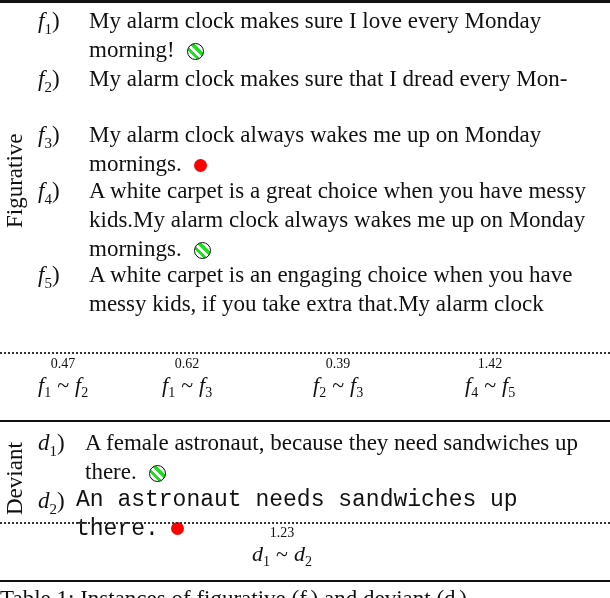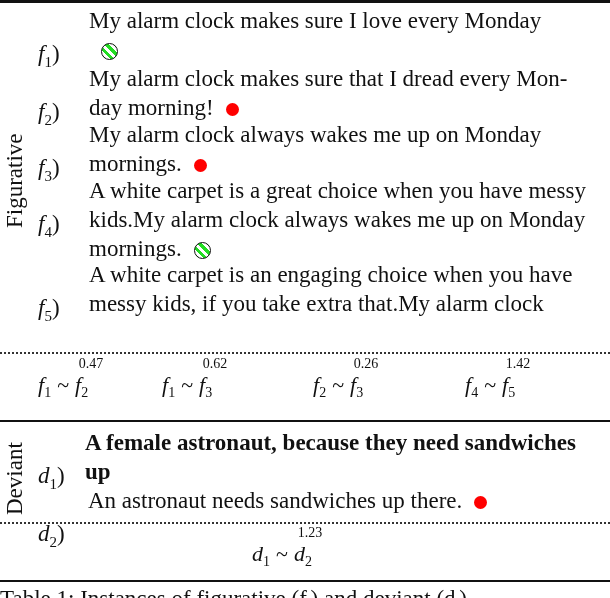--- a/index.html
+++ b/index.html
@@ -10,7 +10,7 @@
   .dots { position:absolute; left:0; width:610px; height:0; border-top:2px dotted #333; }
   .side { position:absolute; font-size:23px; transform:rotate(-90deg); transform-origin:left top; white-space:nowrap; }
   .item { position:absolute; left:38px; font-size:23px; line-height:29px; }
-  .lbl { position:absolute; left:0; width:50px; font-style:italic;margin-top:33px; }
+  .lbl { position:absolute; left:0; width:50px; font-style:italic; }
   .lbl sub { font-style:normal; font-size:15px; }
   .txt { position:absolute; left:51px; width:520px; }
   .txt.wide { width:525px; }

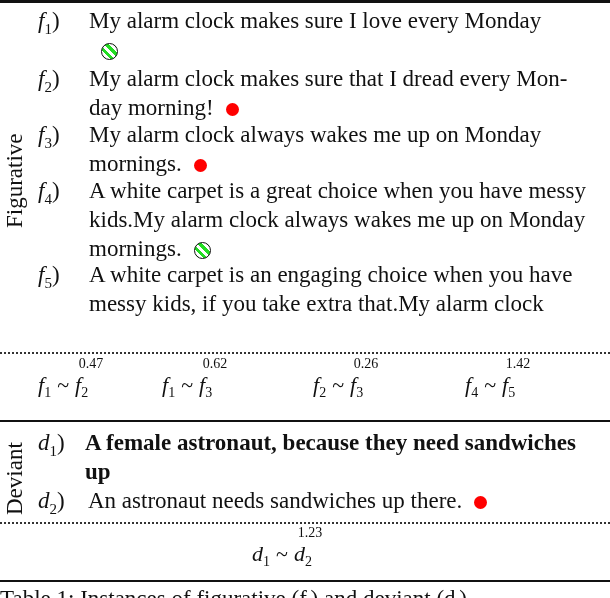--- a/index.html
+++ b/index.html
@@ -34,7 +34,7 @@
   <span class="lbl"><span>f</span><sub>1</sub><span style="font-style:normal">)</span></span>
   <div class="txt">
       <div>My alarm clock makes sure I love every Monday</div>
-      <div><span class="mk-green"></span></div>
+      <div><span>morning!</span><span class="mk-green"></span></div>
     </div>
 </div>
 

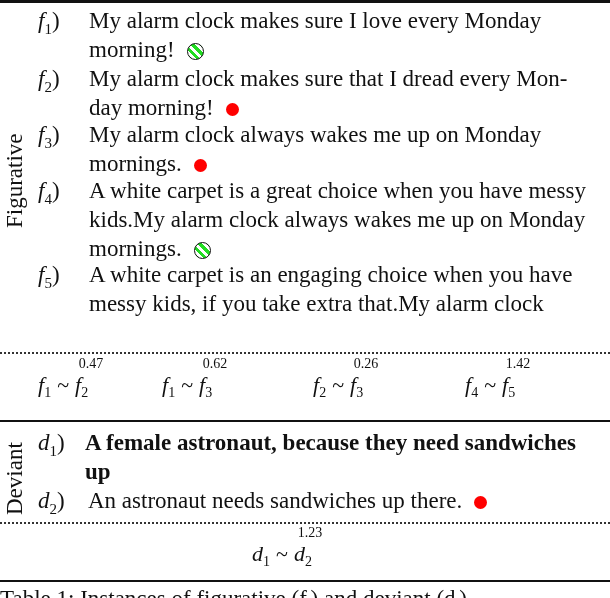--- a/index.html
+++ b/index.html
@@ -42,7 +42,6 @@
   <span class="lbl"><span>f</span><sub>2</sub><span style="font-style:normal">)</span></span>
   <div class="txt">
       <div>My alarm clock makes sure that I dread every Mon-</div>
-      <div><span>day morning!</span><span class="mk-red"></span></div>
     </div>
 </div>
 

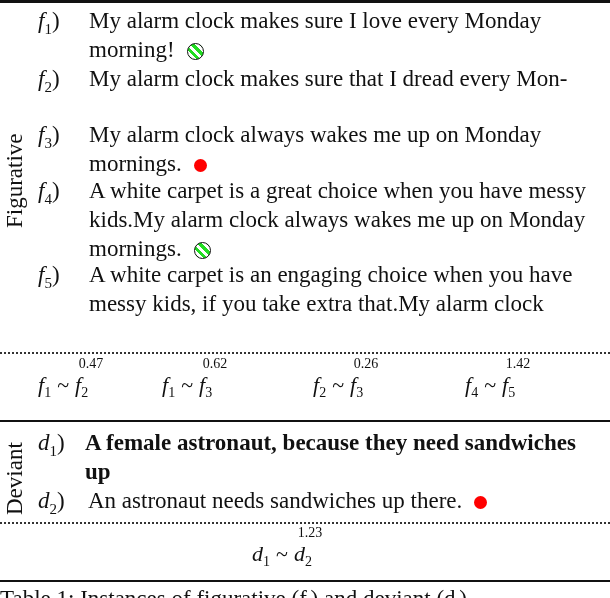--- a/index.html
+++ b/index.html
@@ -20,7 +20,7 @@
   .sim { position:absolute; font-size:22px; font-style:italic; white-space:nowrap; }
   .sim sub { font-style:normal; font-size:14px; }
   .tilde { display:inline-block; position:relative; font-style:normal; margin:0 6px; }
-  .tilde .v { position:absolute; top:-16px; left:50%; transform:translateX(-50%); font-size:14px;margin-left:28px; }
+  .tilde .v { position:absolute; top:-16px; left:50%; transform:translateX(-50%); font-size:14px; }
   .caption { position:absolute; left:0; top:586px; font-size:23px; white-space:nowrap; }
 </style>
 </head>

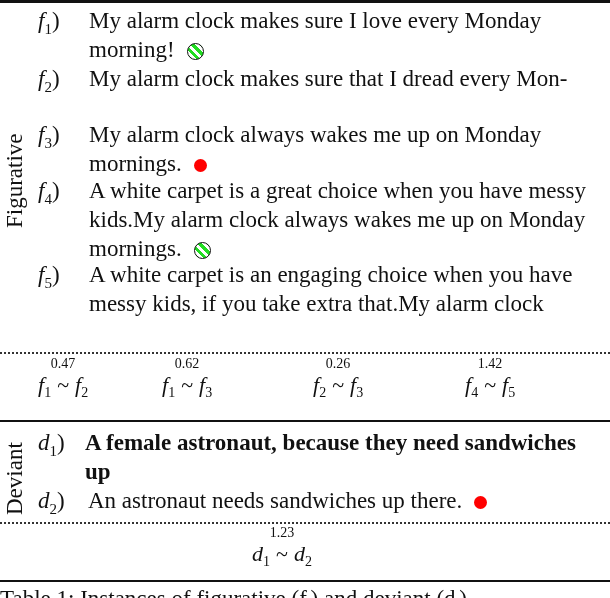--- a/index.html
+++ b/index.html
@@ -79,7 +79,7 @@
   <span>f</span><sub>1</sub><span class="tilde">~<span class="v">0.62</span></span><span>f</span><sub>3</sub>
 </div>
 <div class="sim" style="left:313px; top:372px;">
-  <span>f</span><sub>2</sub><span class="tilde">~<span class="v">0.26</span></span><span>f</span><sub>3</sub>
+  <span>f</span><sub>2</sub><span class="tilde">~<span class="v">0.39</span></span><span>f</span><sub>3</sub>
 </div>
 <div class="sim" style="left:465px; top:372px;">
   <span>f</span><sub>4</sub><span class="tilde">~<span class="v">1.42</span></span><span>f</span><sub>5</sub>

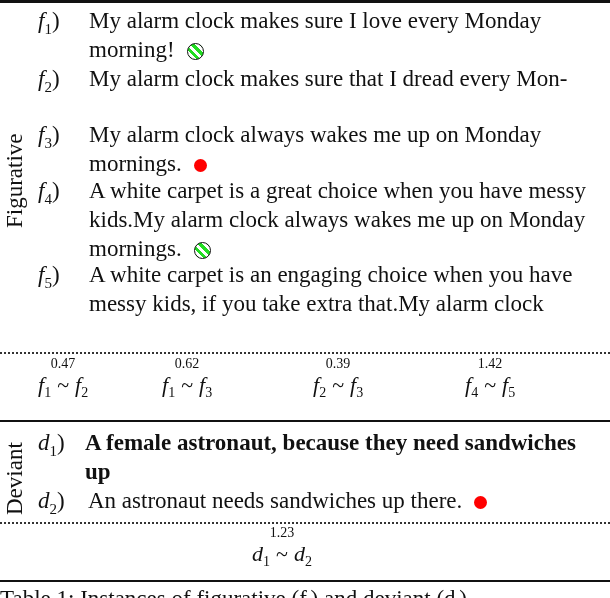--- a/index.html
+++ b/index.html
@@ -91,7 +91,7 @@
 
 <div class="item" style="top:428px;">
   <span class="lbl"><span>d</span><sub>1</sub><span style="font-style:normal">)</span></span>
-  <div class="txt" style="left:47px;font-weight:bold;">
+  <div class="txt" style="left:47px;">
       <div>A female astronaut, because they need sandwiches up</div>
     </div>
 </div>

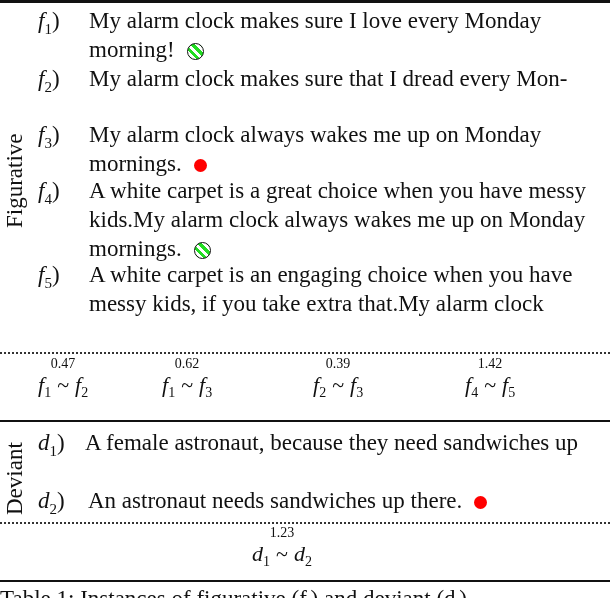--- a/index.html
+++ b/index.html
@@ -93,6 +93,7 @@
   <span class="lbl"><span>d</span><sub>1</sub><span style="font-style:normal">)</span></span>
   <div class="txt" style="left:47px;">
       <div>A female astronaut, because they need sandwiches up</div>
+      <div><span>there.</span><span class="mk-green"></span></div>
     </div>
 </div>
 

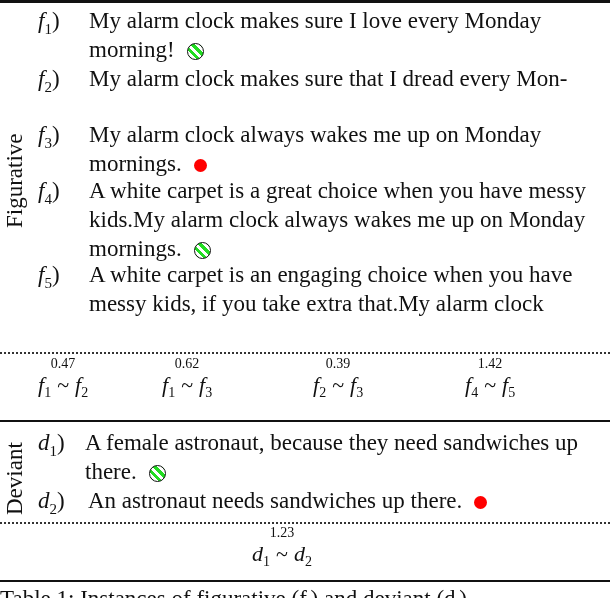--- a/index.html
+++ b/index.html
@@ -99,7 +99,7 @@
 
 <div class="item" style="top:486px;">
   <span class="lbl"><span>d</span><sub>2</sub><span style="font-style:normal">)</span></span>
-  <div class="txt" style="left:50px;">
+  <div class="txt" style="left:38px;font-family:Liberation Mono, monospace;">
       <div><span>An astronaut needs sandwiches up there.</span><span class="mk-red"></span></div>
     </div>
 </div>

